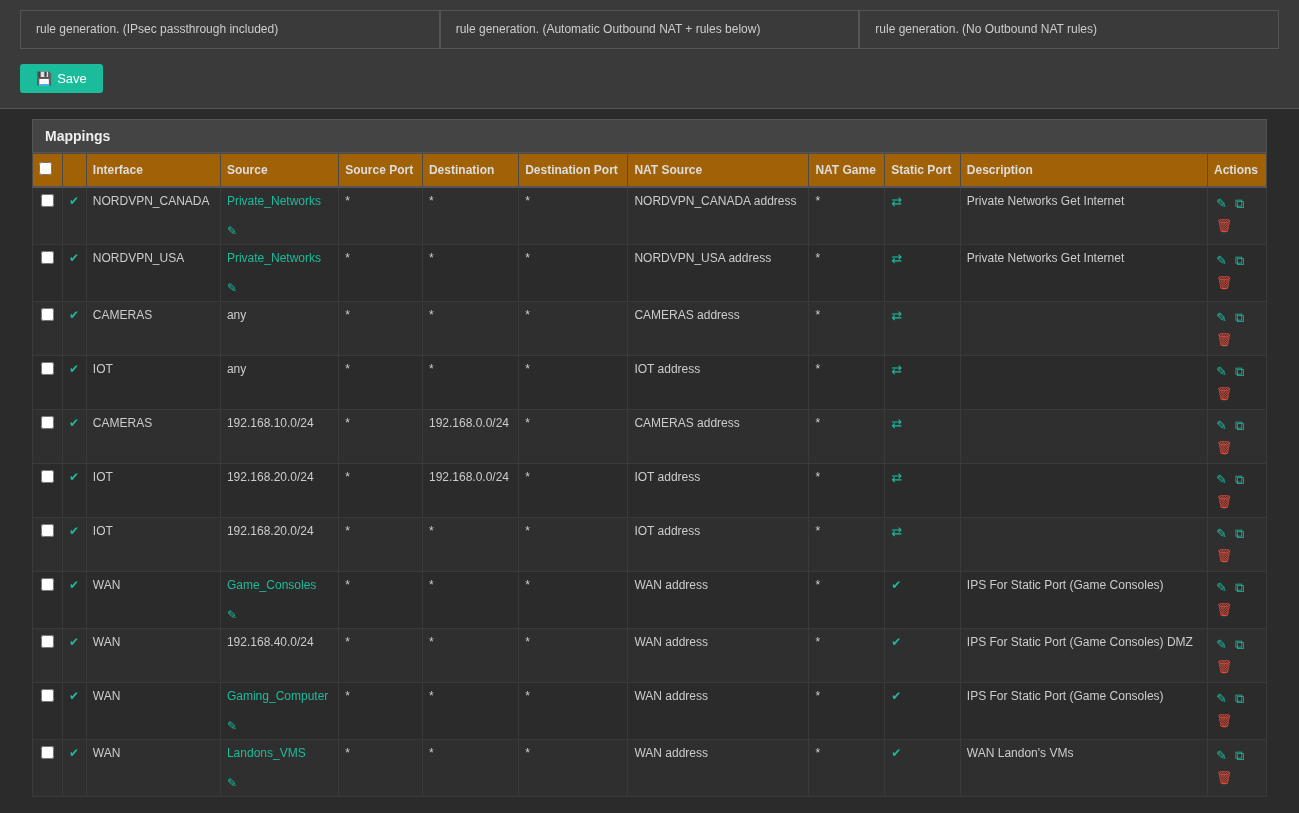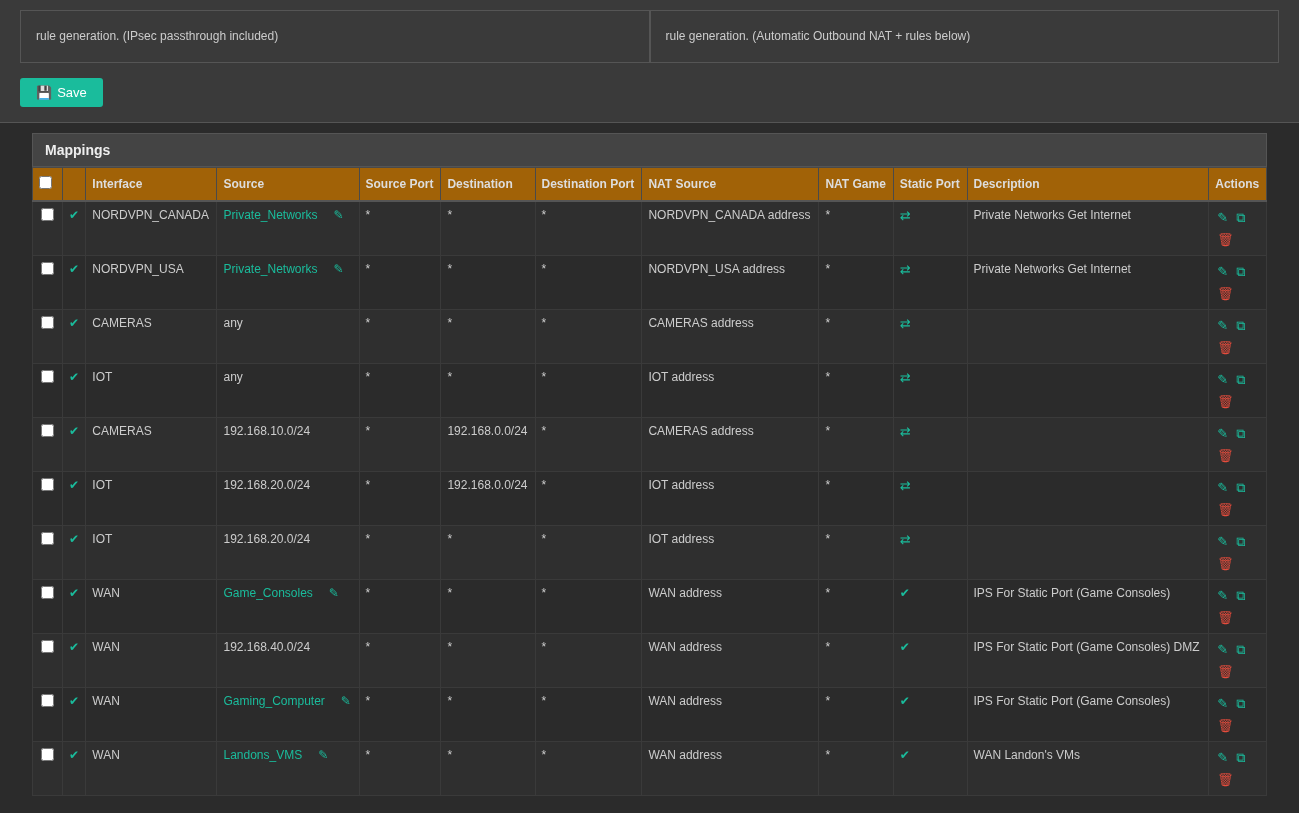--- a/index.html
+++ b/index.html
@@ -24,7 +24,7 @@
 
     .nat-option {
       flex: 1;
-      padding: 17px 15px;
+      padding: 10px 15px;
       background: #3a3a3a;
       border: 1px solid #555;
       color: #ccc;

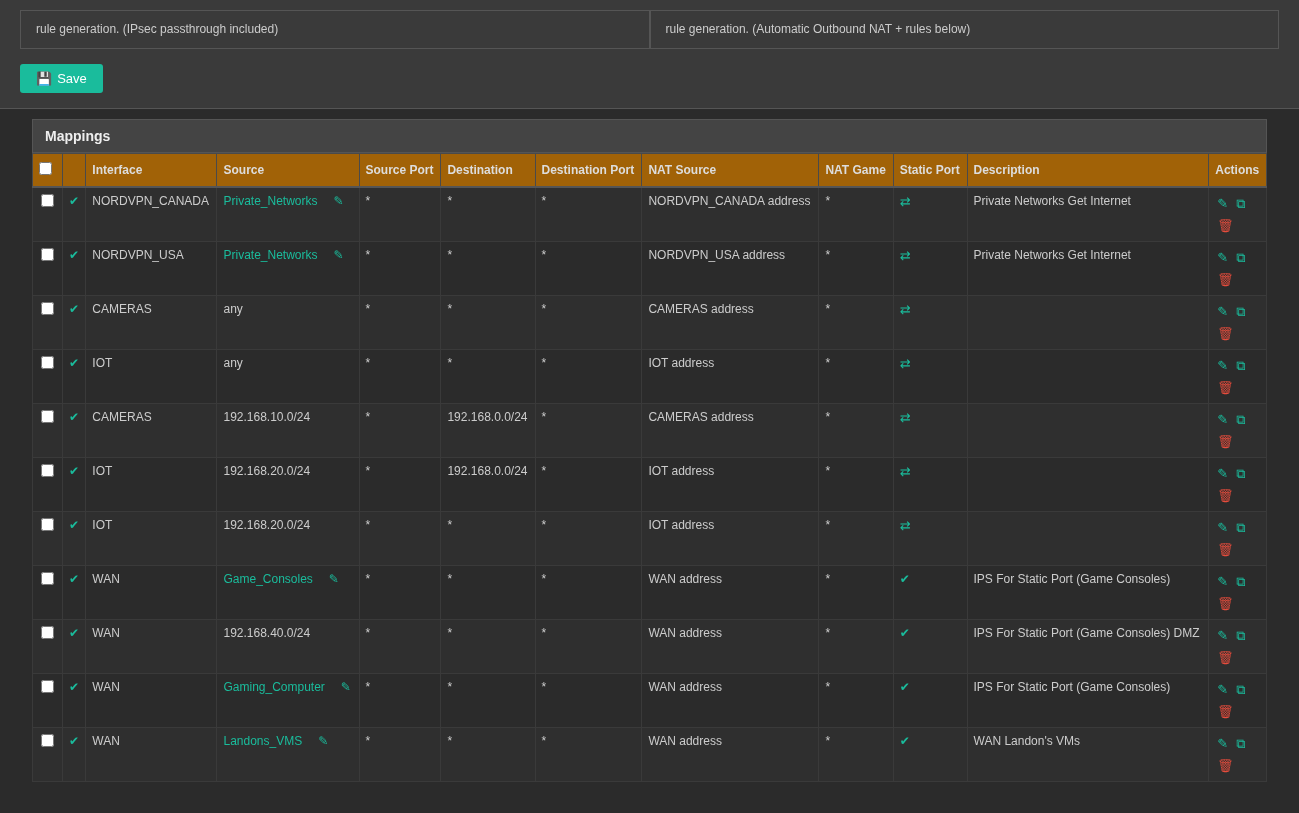--- a/index.html
+++ b/index.html
@@ -161,6 +161,9 @@
     </div>
     <div class="nat-option">
       <span>rule generation. (Automatic Outbound NAT + rules below)</span>
+    </div>
+    <div class="nat-option">
+      <span>rule generation. (No Outbound NAT rules)</span>
     </div>
   </div>
   <button class="save-btn">

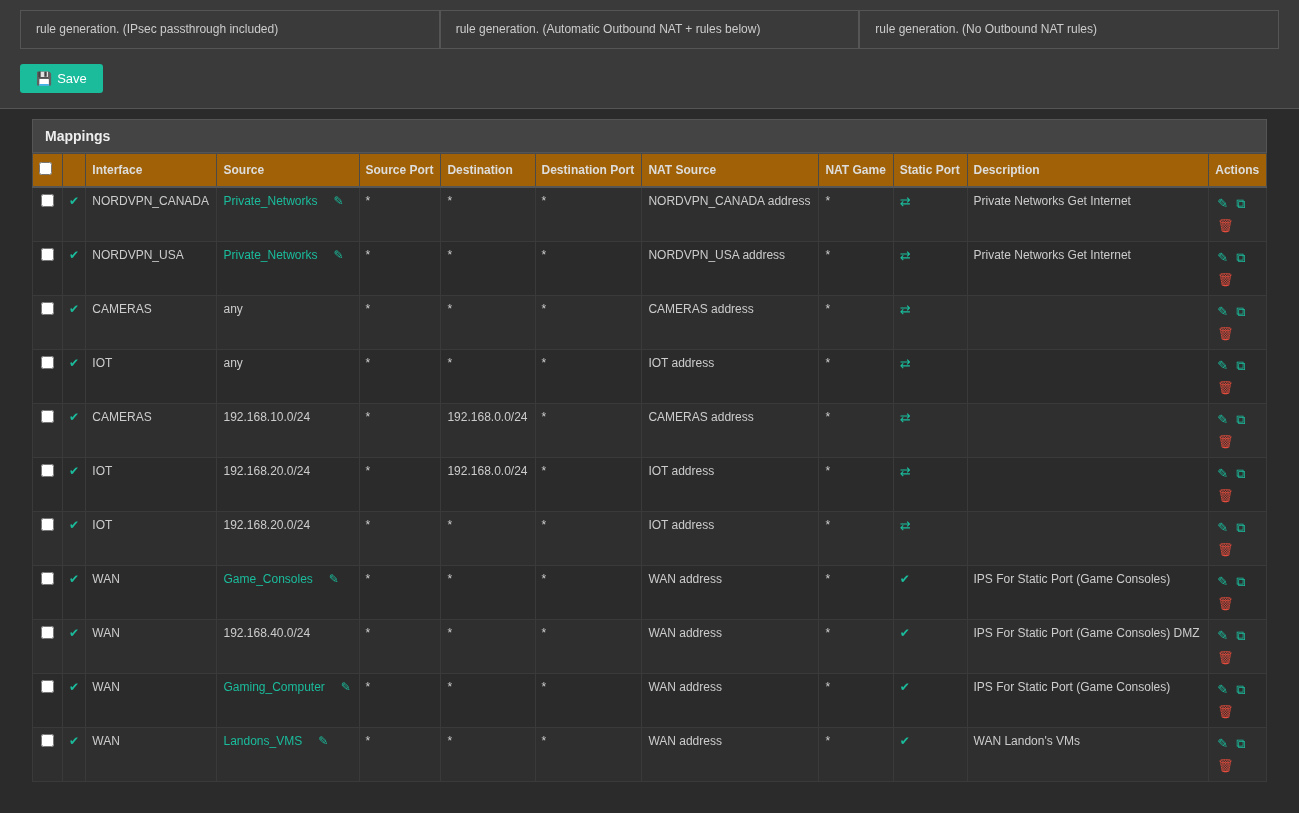--- a/index.html
+++ b/index.html
@@ -147,7 +147,7 @@
 
     .source-cell {
       display: flex;
-      flex-direction: row;
+      flex-direction: column;
       gap: 16px;
     }
   </style>

